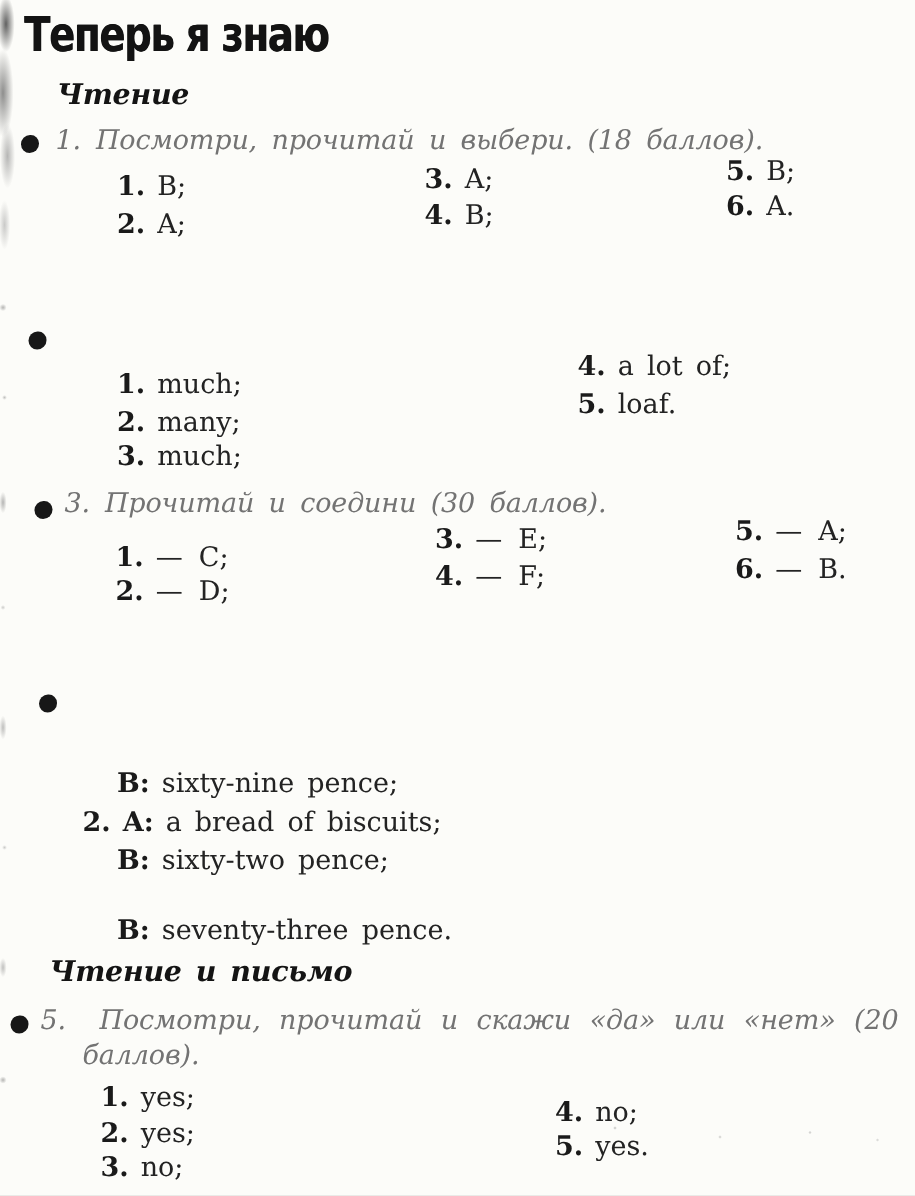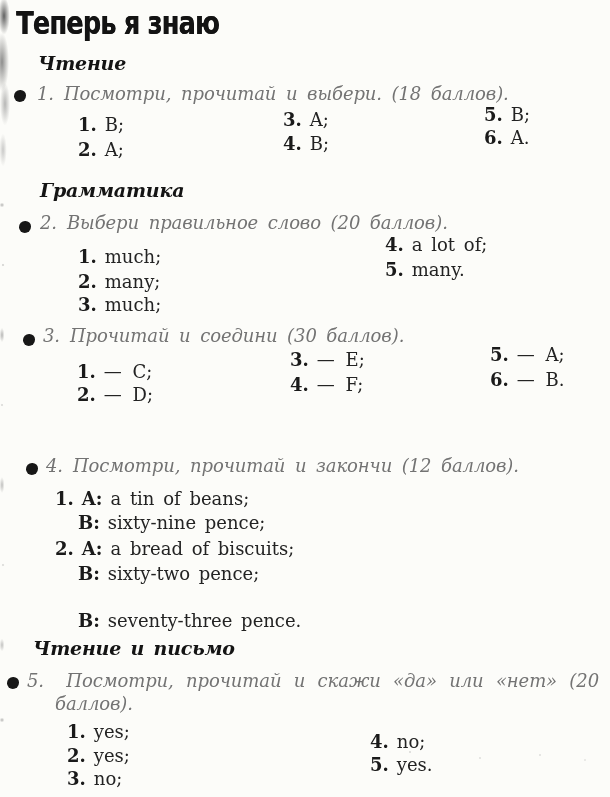--- a/index.html
+++ b/index.html
@@ -91,7 +91,6 @@
   <div class="ans" style="left:484px;top:104px"><span class="n">5.</span><span>B;</span></div>
   <div class="ans" style="left:484px;top:127px"><span class="n">6.</span><span>A.</span></div>
 
-  <div class="h" style="left:40px;top:179px">Грамматика</div>
 
   <div class="bullet" style="left:19px;top:221px"></div>
   <div class="task" style="left:40px;top:212px">

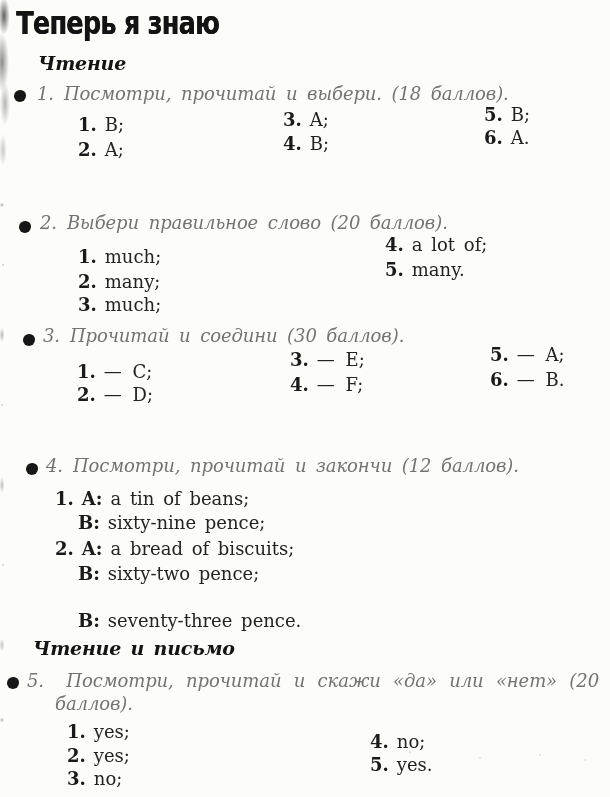--- a/index.html
+++ b/index.html
@@ -93,9 +93,6 @@
 
 
   <div class="bullet" style="left:19px;top:221px"></div>
-  <div class="task" style="left:40px;top:212px">
-    <span class="tnum">2.</span><span>Выбери правильное слово (20 баллов).</span>
-  </div>
 
   <div class="ans" style="left:78px;top:246px"><span class="n">1.</span><span>much;</span></div>
   <div class="ans" style="left:78px;top:271px"><span class="n">2.</span><span>many;</span></div>

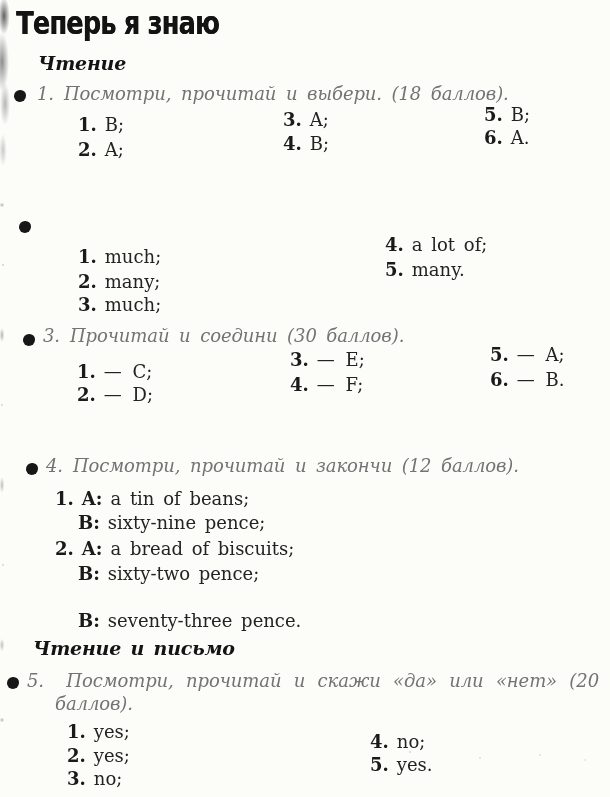--- a/index.html
+++ b/index.html
@@ -98,7 +98,7 @@
   <div class="ans" style="left:78px;top:271px"><span class="n">2.</span><span>many;</span></div>
   <div class="ans" style="left:78px;top:294px"><span class="n">3.</span><span>much;</span></div>
   <div class="ans wide" style="left:385px;top:234px"><span class="n">4.</span><span>a lot of;</span></div>
-  <div class="ans" style="left:385px;top:259px"><span class="n">5.</span><span>many.</span></div>
+  <div class="ans" style="left:385px;top:259px"><span class="n">5.</span><span>loaf.</span></div>
 
   <div class="bullet" style="left:23px;top:334px"></div>
   <div class="task" style="left:43px;top:325px">

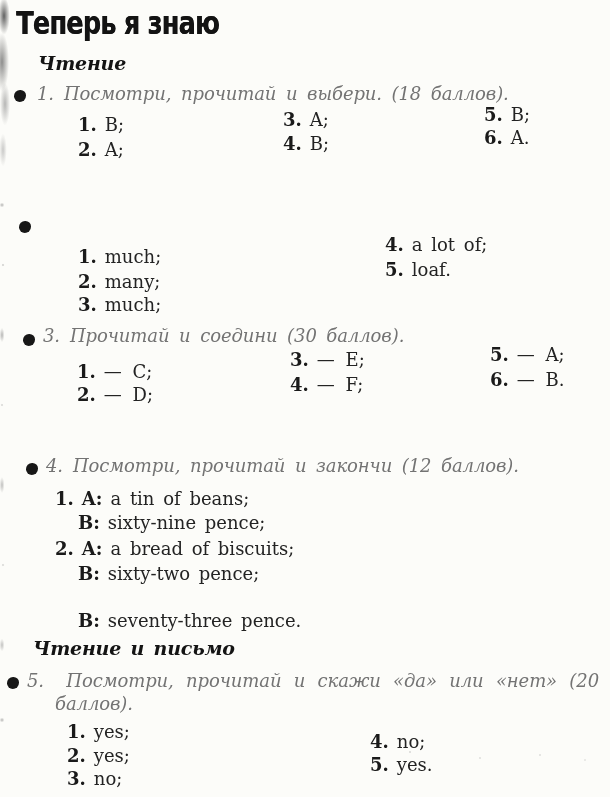--- a/index.html
+++ b/index.html
@@ -114,9 +114,6 @@
 
 
   <div class="bullet" style="left:26px;top:463px"></div>
-  <div class="task" style="left:46px;top:455px">
-    <span class="tnum">4.</span><span>Посмотри, прочитай и закончи (12 баллов).</span>
-  </div>
 
   <div class="ans wide" style="left:55px;top:488px"><span class="n">1.</span><span class="lbl">A:</span><span>a tin of beans;</span></div>
   <div class="ans wide" style="left:78px;top:512px"><span class="lbl">B:</span><span>sixty-nine pence;</span></div>

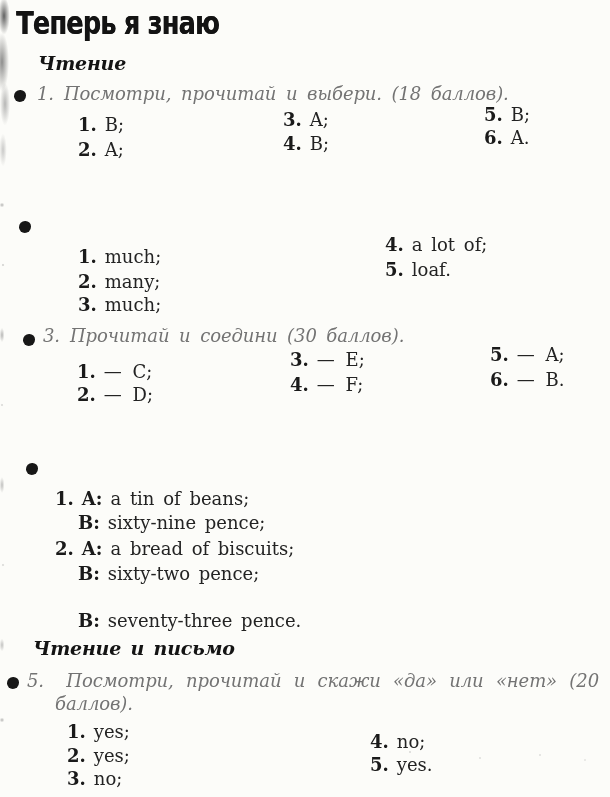--- a/index.html
+++ b/index.html
@@ -115,7 +115,6 @@
 
   <div class="bullet" style="left:26px;top:463px"></div>
 
-  <div class="ans wide" style="left:55px;top:488px"><span class="n">1.</span><span class="lbl">A:</span><span>a tin of beans;</span></div>
   <div class="ans wide" style="left:78px;top:512px"><span class="lbl">B:</span><span>sixty-nine pence;</span></div>
   <div class="ans wide" style="left:55px;top:538px"><span class="n">2.</span><span class="lbl">A:</span><span>a bread of biscuits;</span></div>
   <div class="ans wide" style="left:78px;top:563px"><span class="lbl">B:</span><span>sixty-two pence;</span></div>

